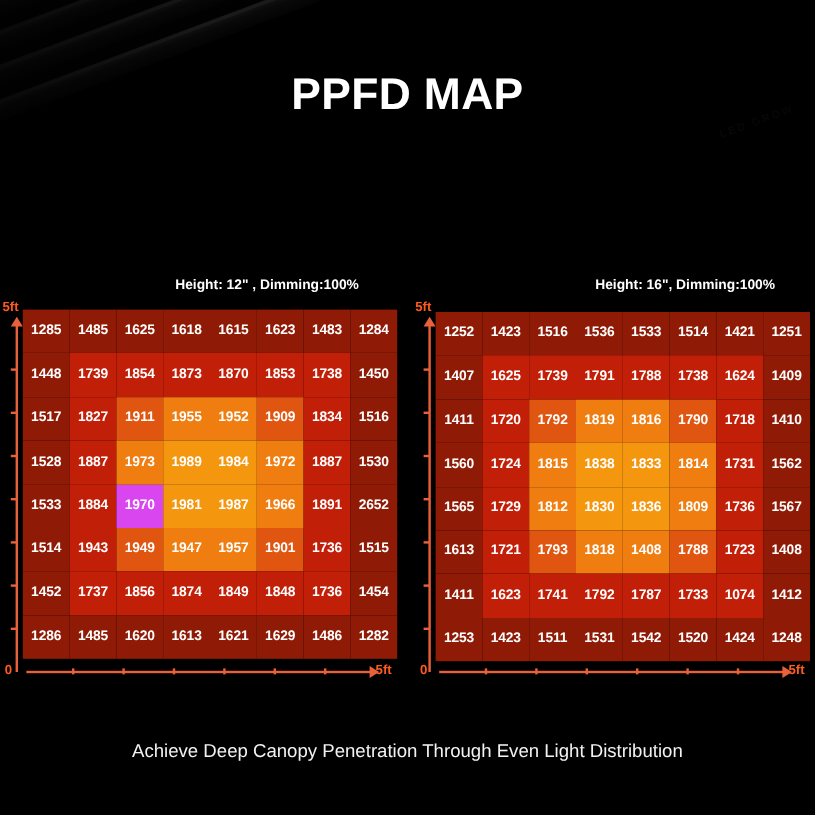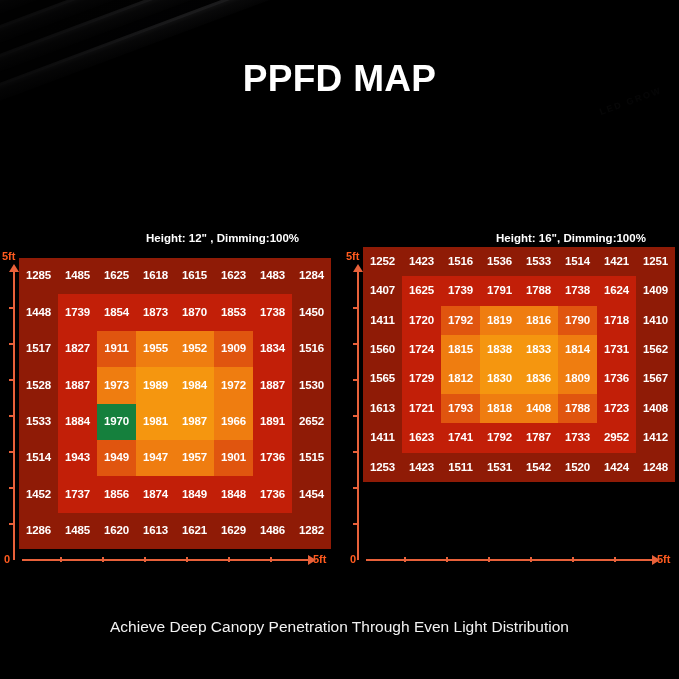--- a/index.html
+++ b/index.html
@@ -336,7 +336,7 @@
     <div class="tick-h" style="left:572px; top:557px;"></div>
     <div class="tick-h" style="left:614px; top:557px;"></div>
 
-    <div class="heatgrid" id="grid-right" style="left:363px; top:247px; width:312px; height:235px;">
+    <div class="heatgrid" id="grid-right" style="left:363px; top:260px; width:312px; height:291px;">
         <div class="cell" style="background: rgb(143, 27, 6);">1252</div>
         <div class="cell" style="background: rgb(143, 27, 6);">1423</div>
         <div class="cell" style="background: rgb(143, 27, 6);">1516</div>

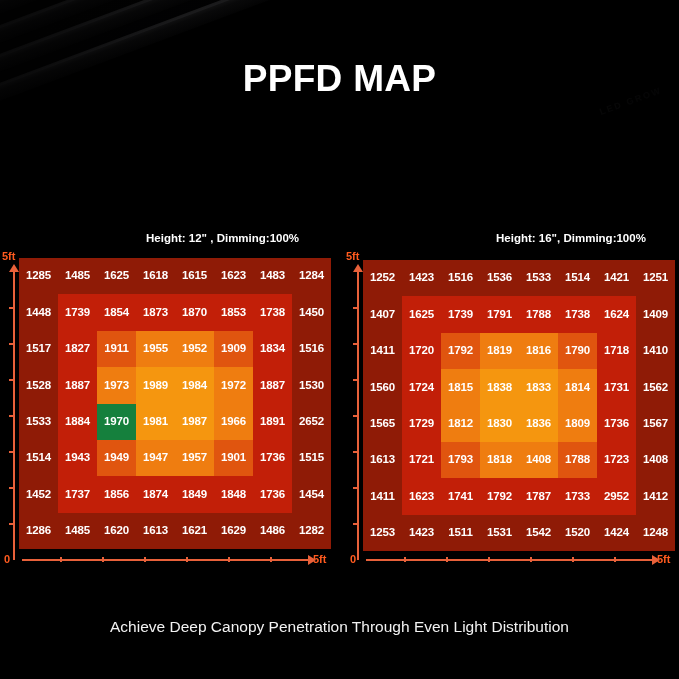--- a/index.html
+++ b/index.html
@@ -278,7 +278,7 @@
         <div class="cell" style="background: rgb(143, 27, 6);">1530</div>
         <div class="cell" style="background: rgb(143, 27, 6);">1533</div>
         <div class="cell" style="background: rgb(194, 31, 8); text-align: center;">1884</div>
-        <div class="cell" style="background: #15803d;">1970</div>
+        <div class="cell" style="background: #d946ef;">1970</div>
         <div class="cell" style="background: rgb(245, 150, 15);">1981</div>
         <div class="cell" style="background: rgb(245, 150, 15);">1987</div>
         <div class="cell" style="background: rgb(239, 125, 16);">1966</div>

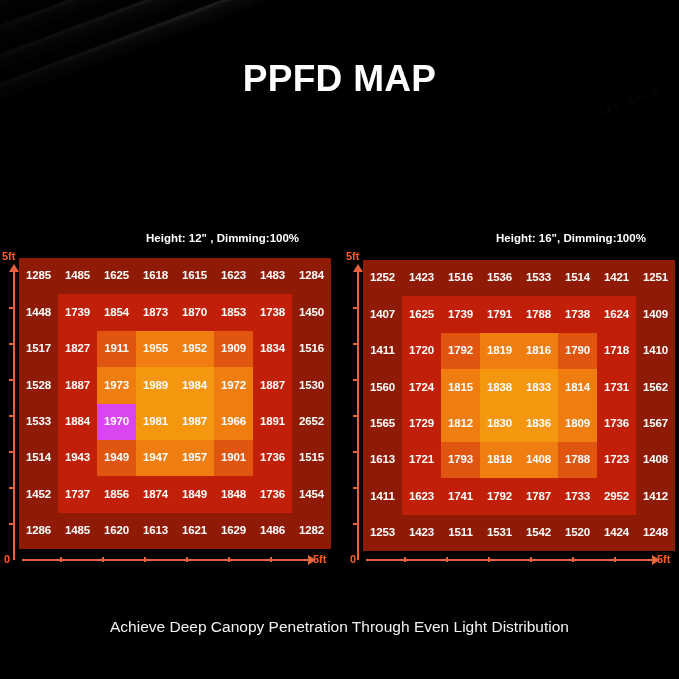--- a/index.html
+++ b/index.html
@@ -391,7 +391,7 @@
         <div class="cell" style="background: rgb(194, 31, 8);">1792</div>
         <div class="cell" style="background: rgb(194, 31, 8);">1787</div>
         <div class="cell" style="background: rgb(194, 31, 8);">1733</div>
-        <div class="cell" style="background: rgb(194, 31, 8);">2952</div>
+        <div class="cell" style="background: rgb(194, 31, 8);">1074</div>
         <div class="cell" style="background: rgb(143, 27, 6);">1412</div>
         <div class="cell" style="background: rgb(143, 27, 6);">1253</div>
         <div class="cell" style="background: rgb(143, 27, 6);">1423</div>

